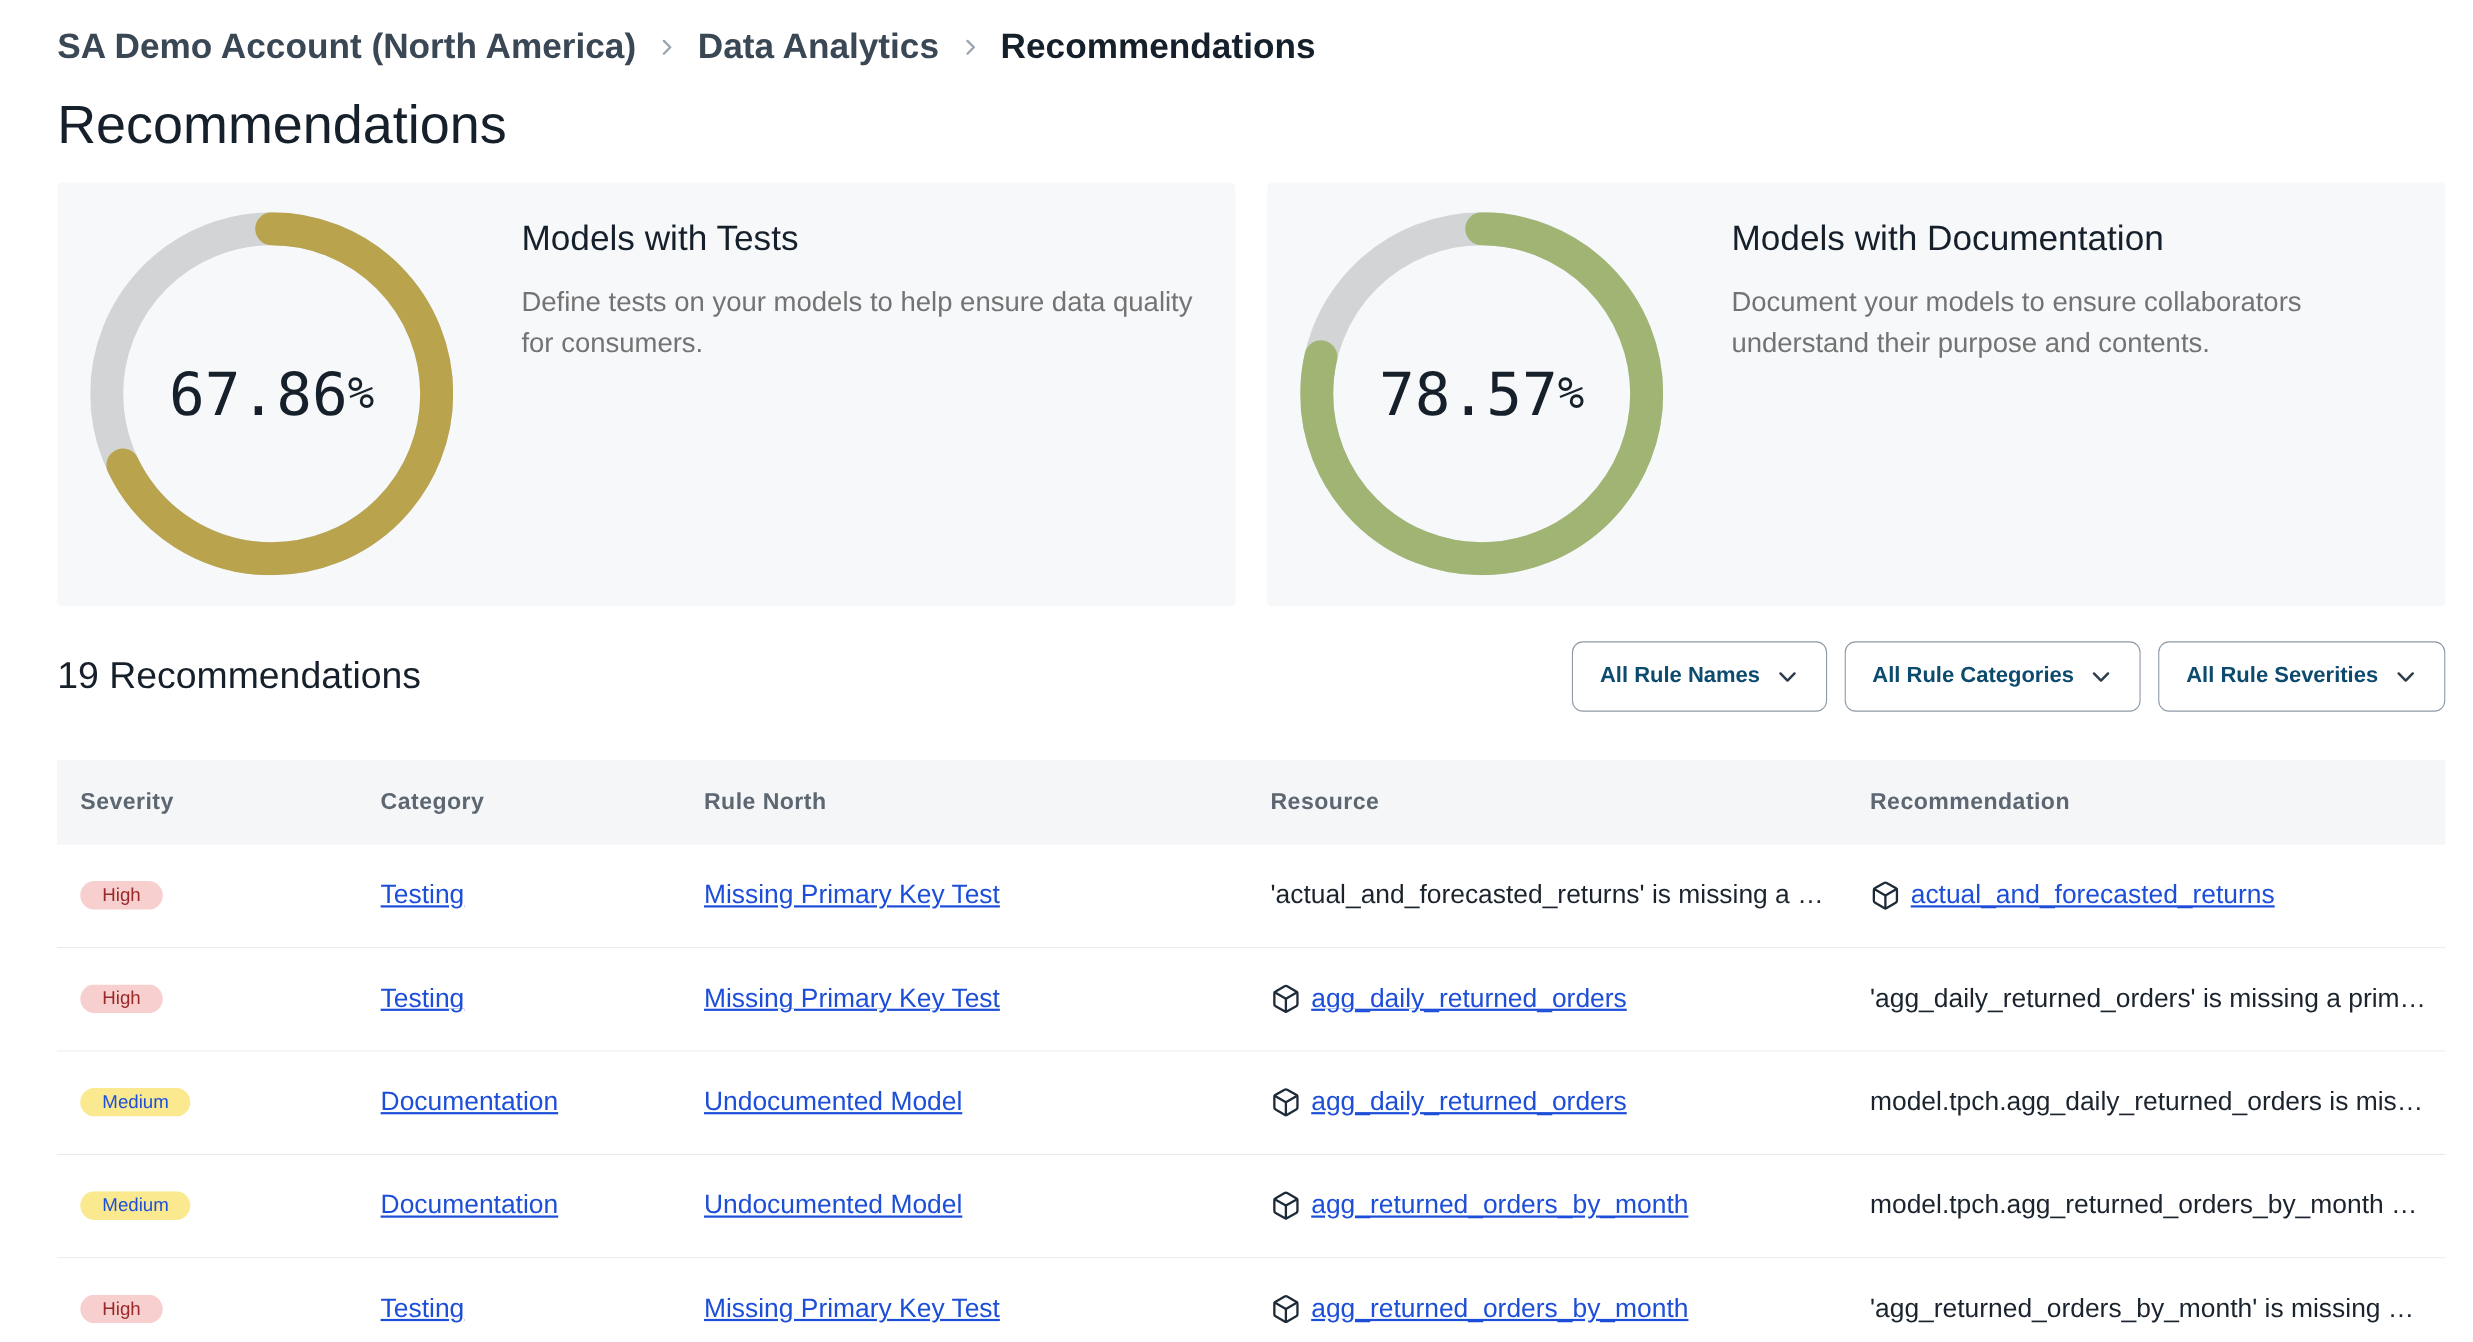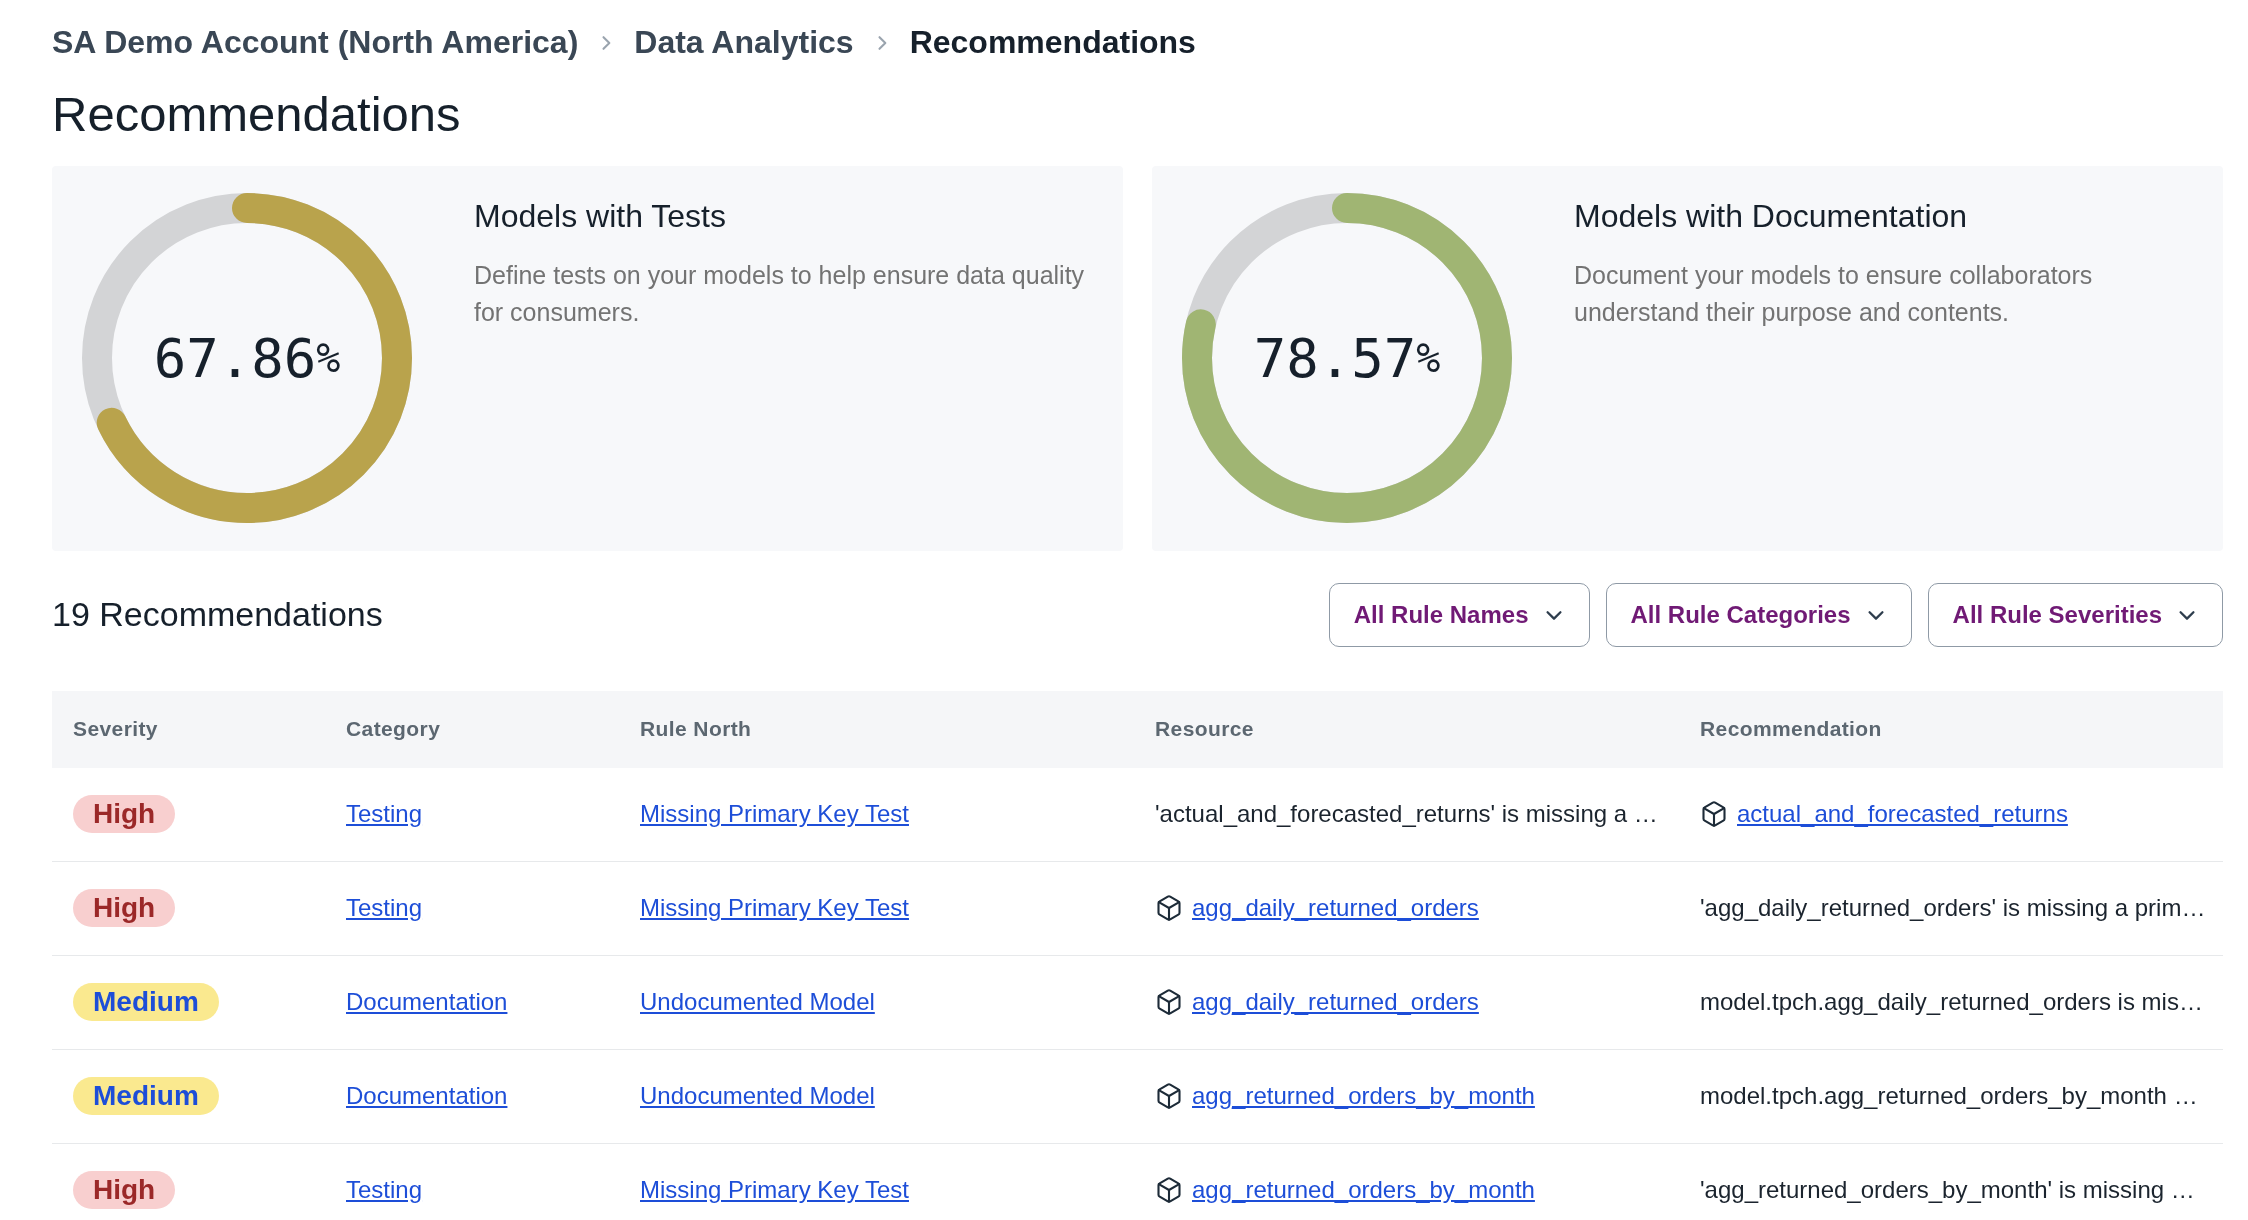--- a/index.html
+++ b/index.html
@@ -35,7 +35,7 @@
   .list-title { font-size:34px; font-weight:500; color:#16202b; }
   .filters { display:flex; gap:16px; }
   .filter-btn { display:flex; align-items:center; gap:14px; border:1px solid #8f9aa6; border-radius:10px;
-    background:#ffffff; padding:0 24px; height:64px; font-size:24px; font-weight:600; color:#701a75;
+    background:#ffffff; padding:0 24px; height:64px; font-size:20px; font-weight:600; color:#0c4a6e;
     font-family:"Liberation Sans", sans-serif; cursor:pointer; white-space:nowrap; }
 
   

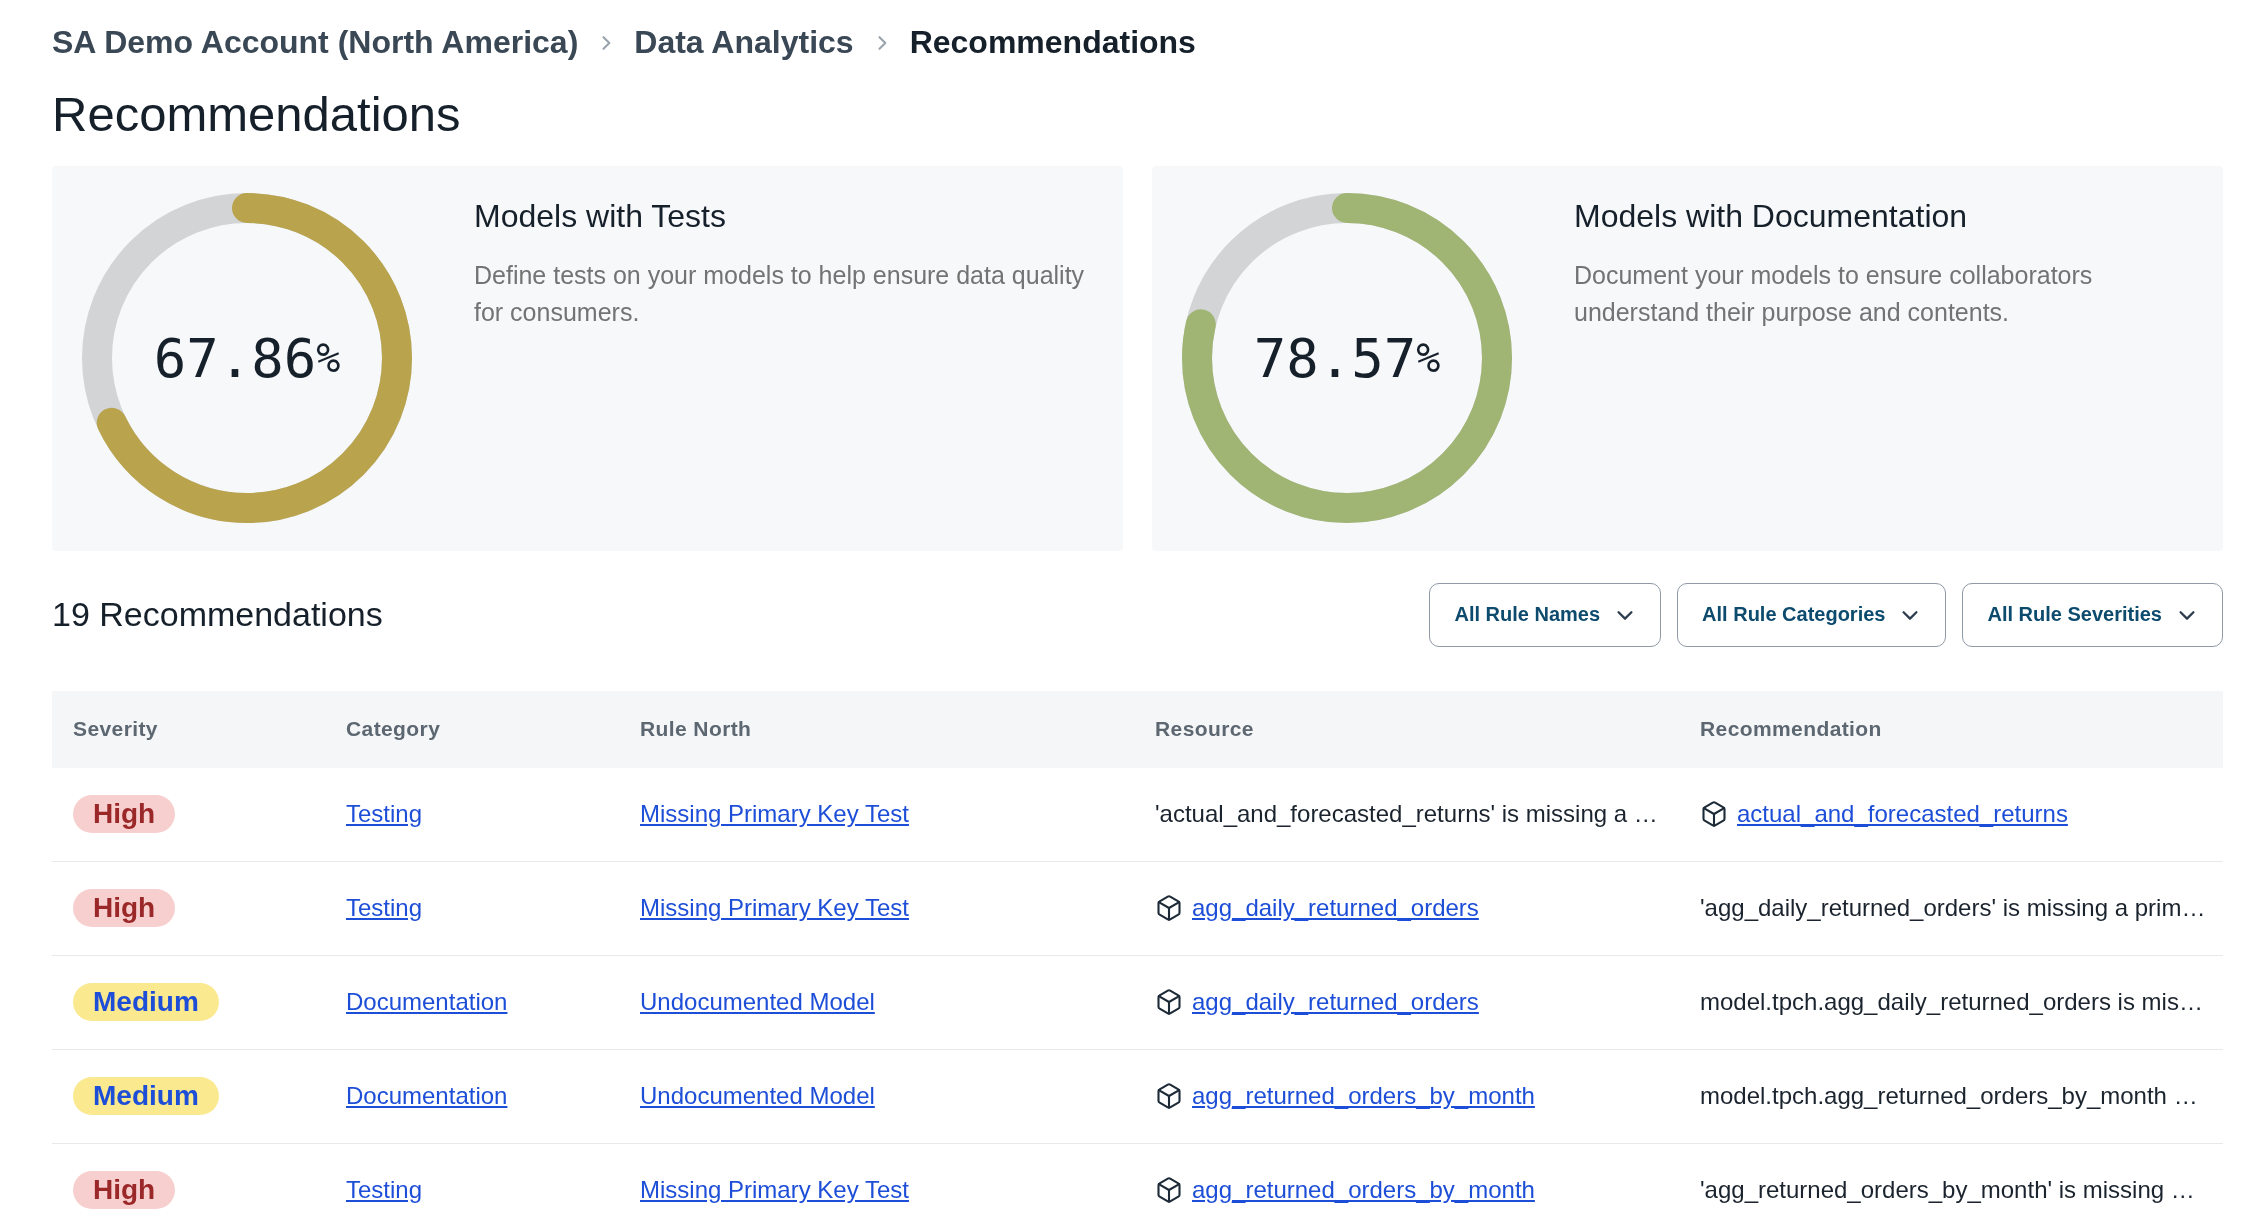--- a/index.html
+++ b/index.html
@@ -45,7 +45,7 @@
   .th { font-size:21px; font-weight:600; color:#5c6771; letter-spacing:0.4px; padding-left:21px; }
   .row { height:94px; background:#ffffff; border-bottom:1px solid #e7e9eb; }
   .td { padding-left:21px; white-space:nowrap; overflow:hidden; }
-  .badge { display:inline-block; font-size:28px; font-weight:700; padding:3px 20px; border-radius:999px; }
+  .badge { display:inline-block; font-size:17px; font-weight:400; padding:3px 20px; border-radius:999px; }
   .sev-high { background:#f8cfcf; color:#9b2828; }
   .sev-medium { background:#fae98f; color:#1d4ed8; }
   a.link { color:#1d4ed8; text-decoration:underline; font-size:24px; cursor:pointer; }

